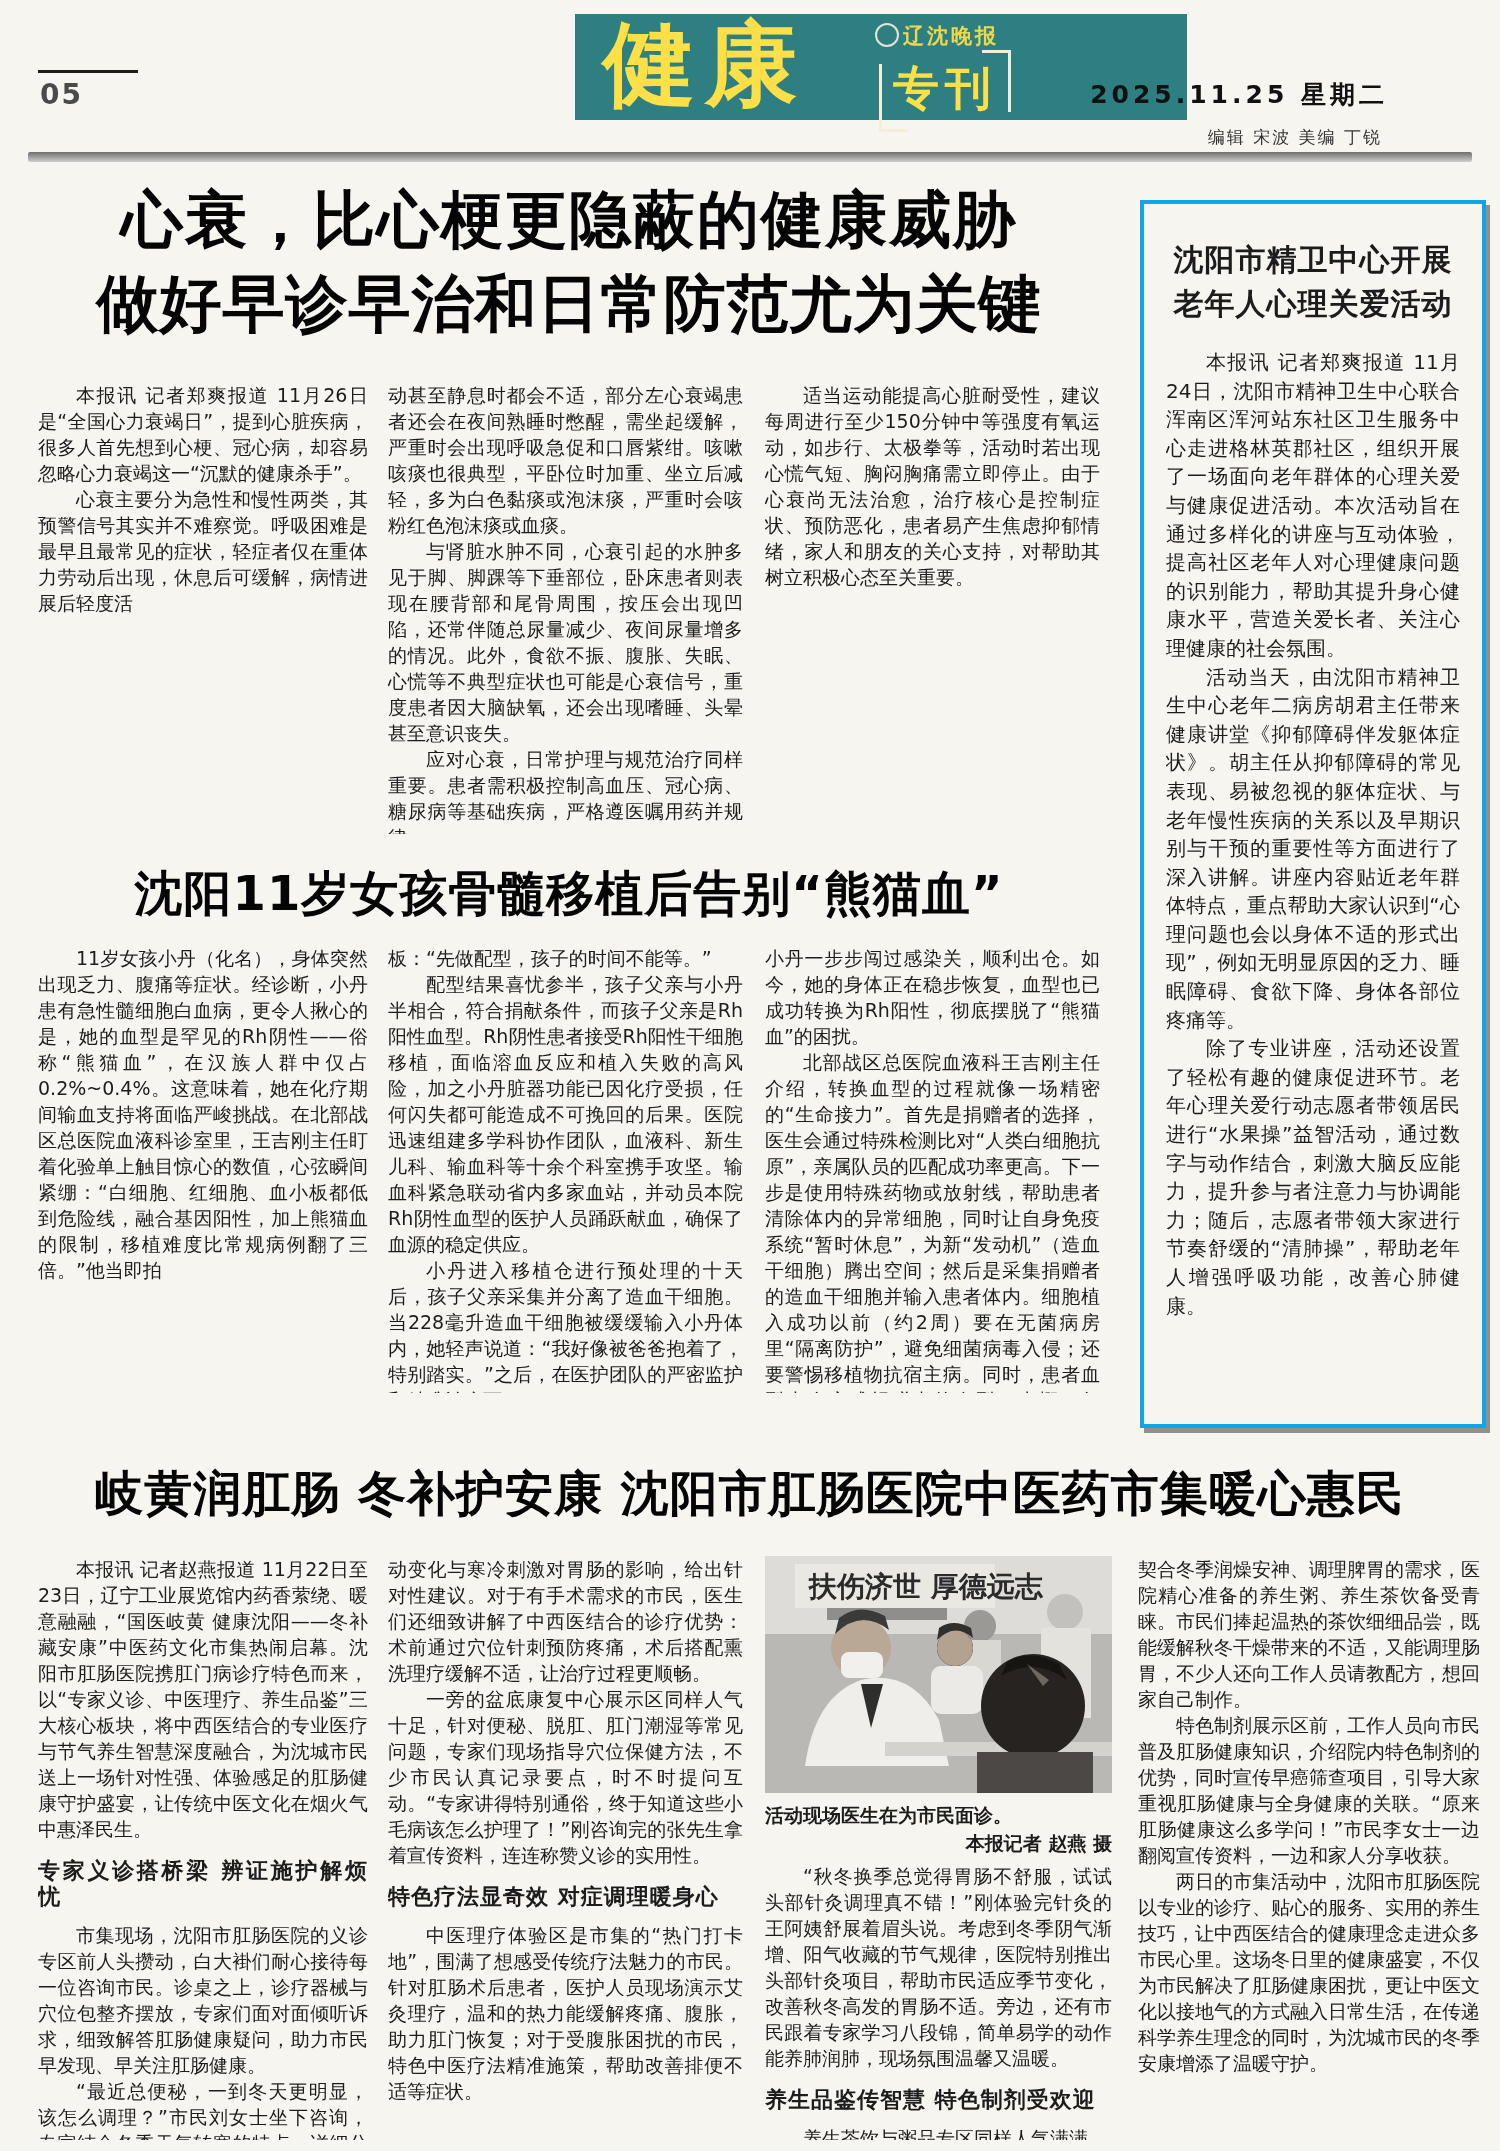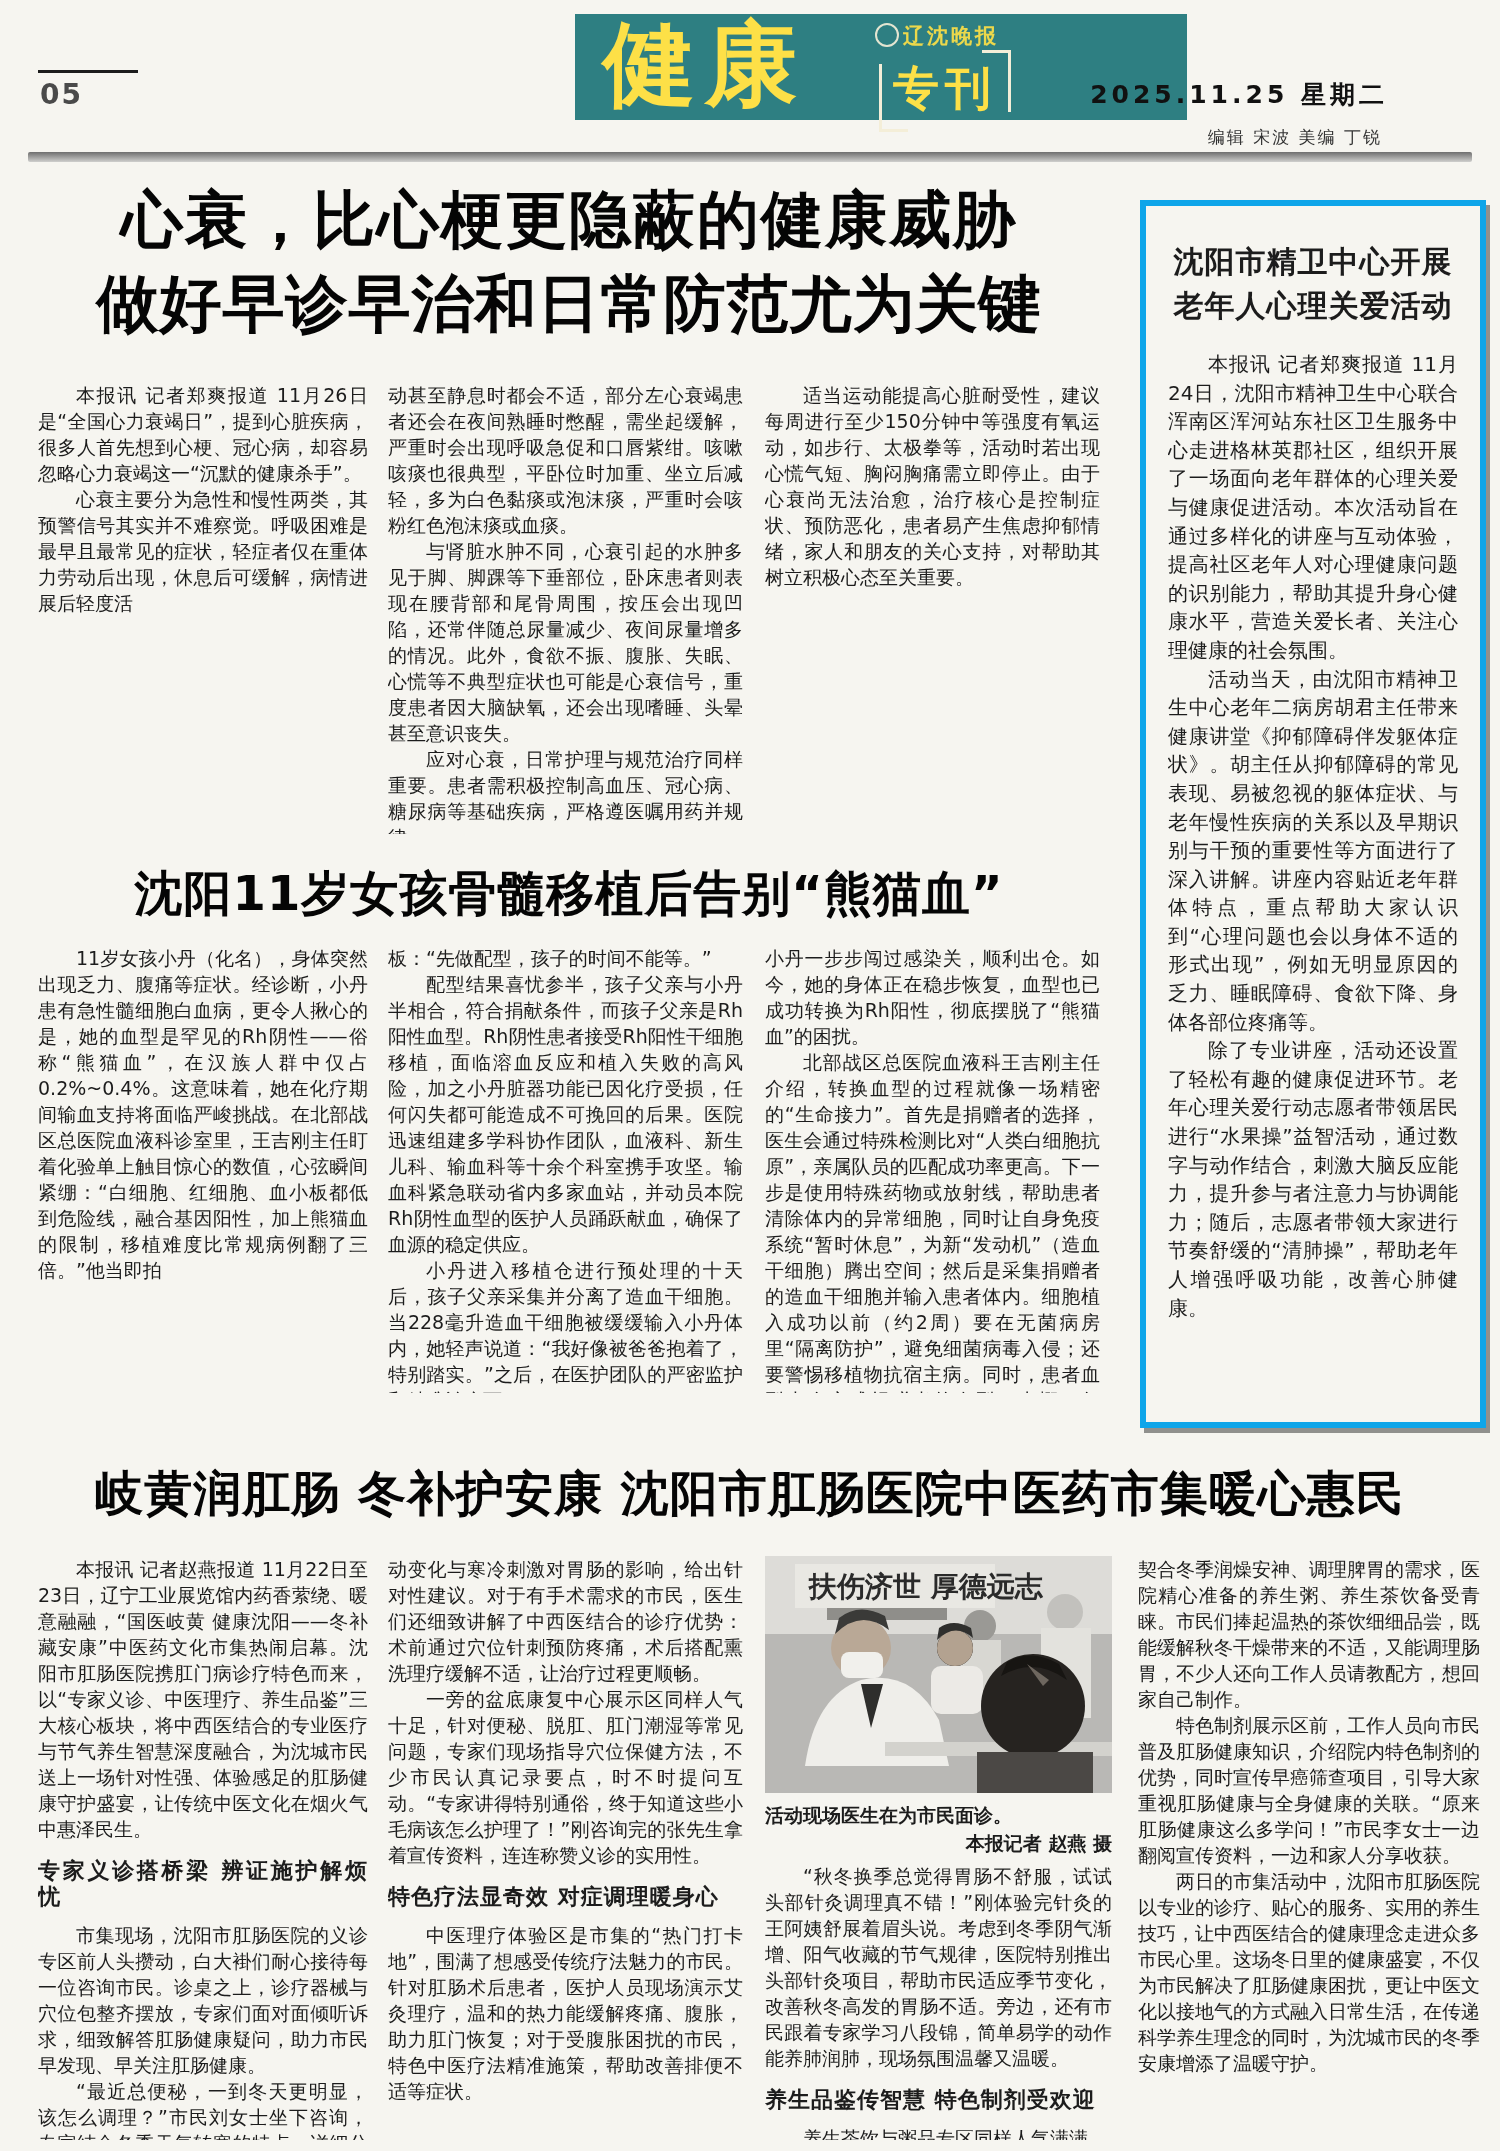--- a/index.html
+++ b/index.html
@@ -28,7 +28,7 @@
   .subhead{font-weight:bold;font-size:22px;text-indent:0 !important;margin:16px 0 12px !important;letter-spacing:1px;}
   
   .sidebar{position:absolute;left:1140px;top:200px;width:346px;height:1228px;background:#f6f5f0;
-           border:6px solid #0ea5e9;box-shadow:4px 5px 0 rgba(60,60,60,.55);box-sizing:border-box;padding:34px 22px 0 22px;}
+           border:4px solid #0ea5e9;box-shadow:4px 5px 0 rgba(60,60,60,.55);box-sizing:border-box;padding:34px 22px 0 22px;}
   .sidebar h2{margin:0 0 22px 0;font-size:30px;line-height:44px;text-align:center;letter-spacing:1px;}
   .sidebar .sb-body{font-size:20px;line-height:28.6px;text-align:justify;height:1080px;overflow:hidden;}
   .sidebar .sb-body p{margin:0;text-indent:2em;}

